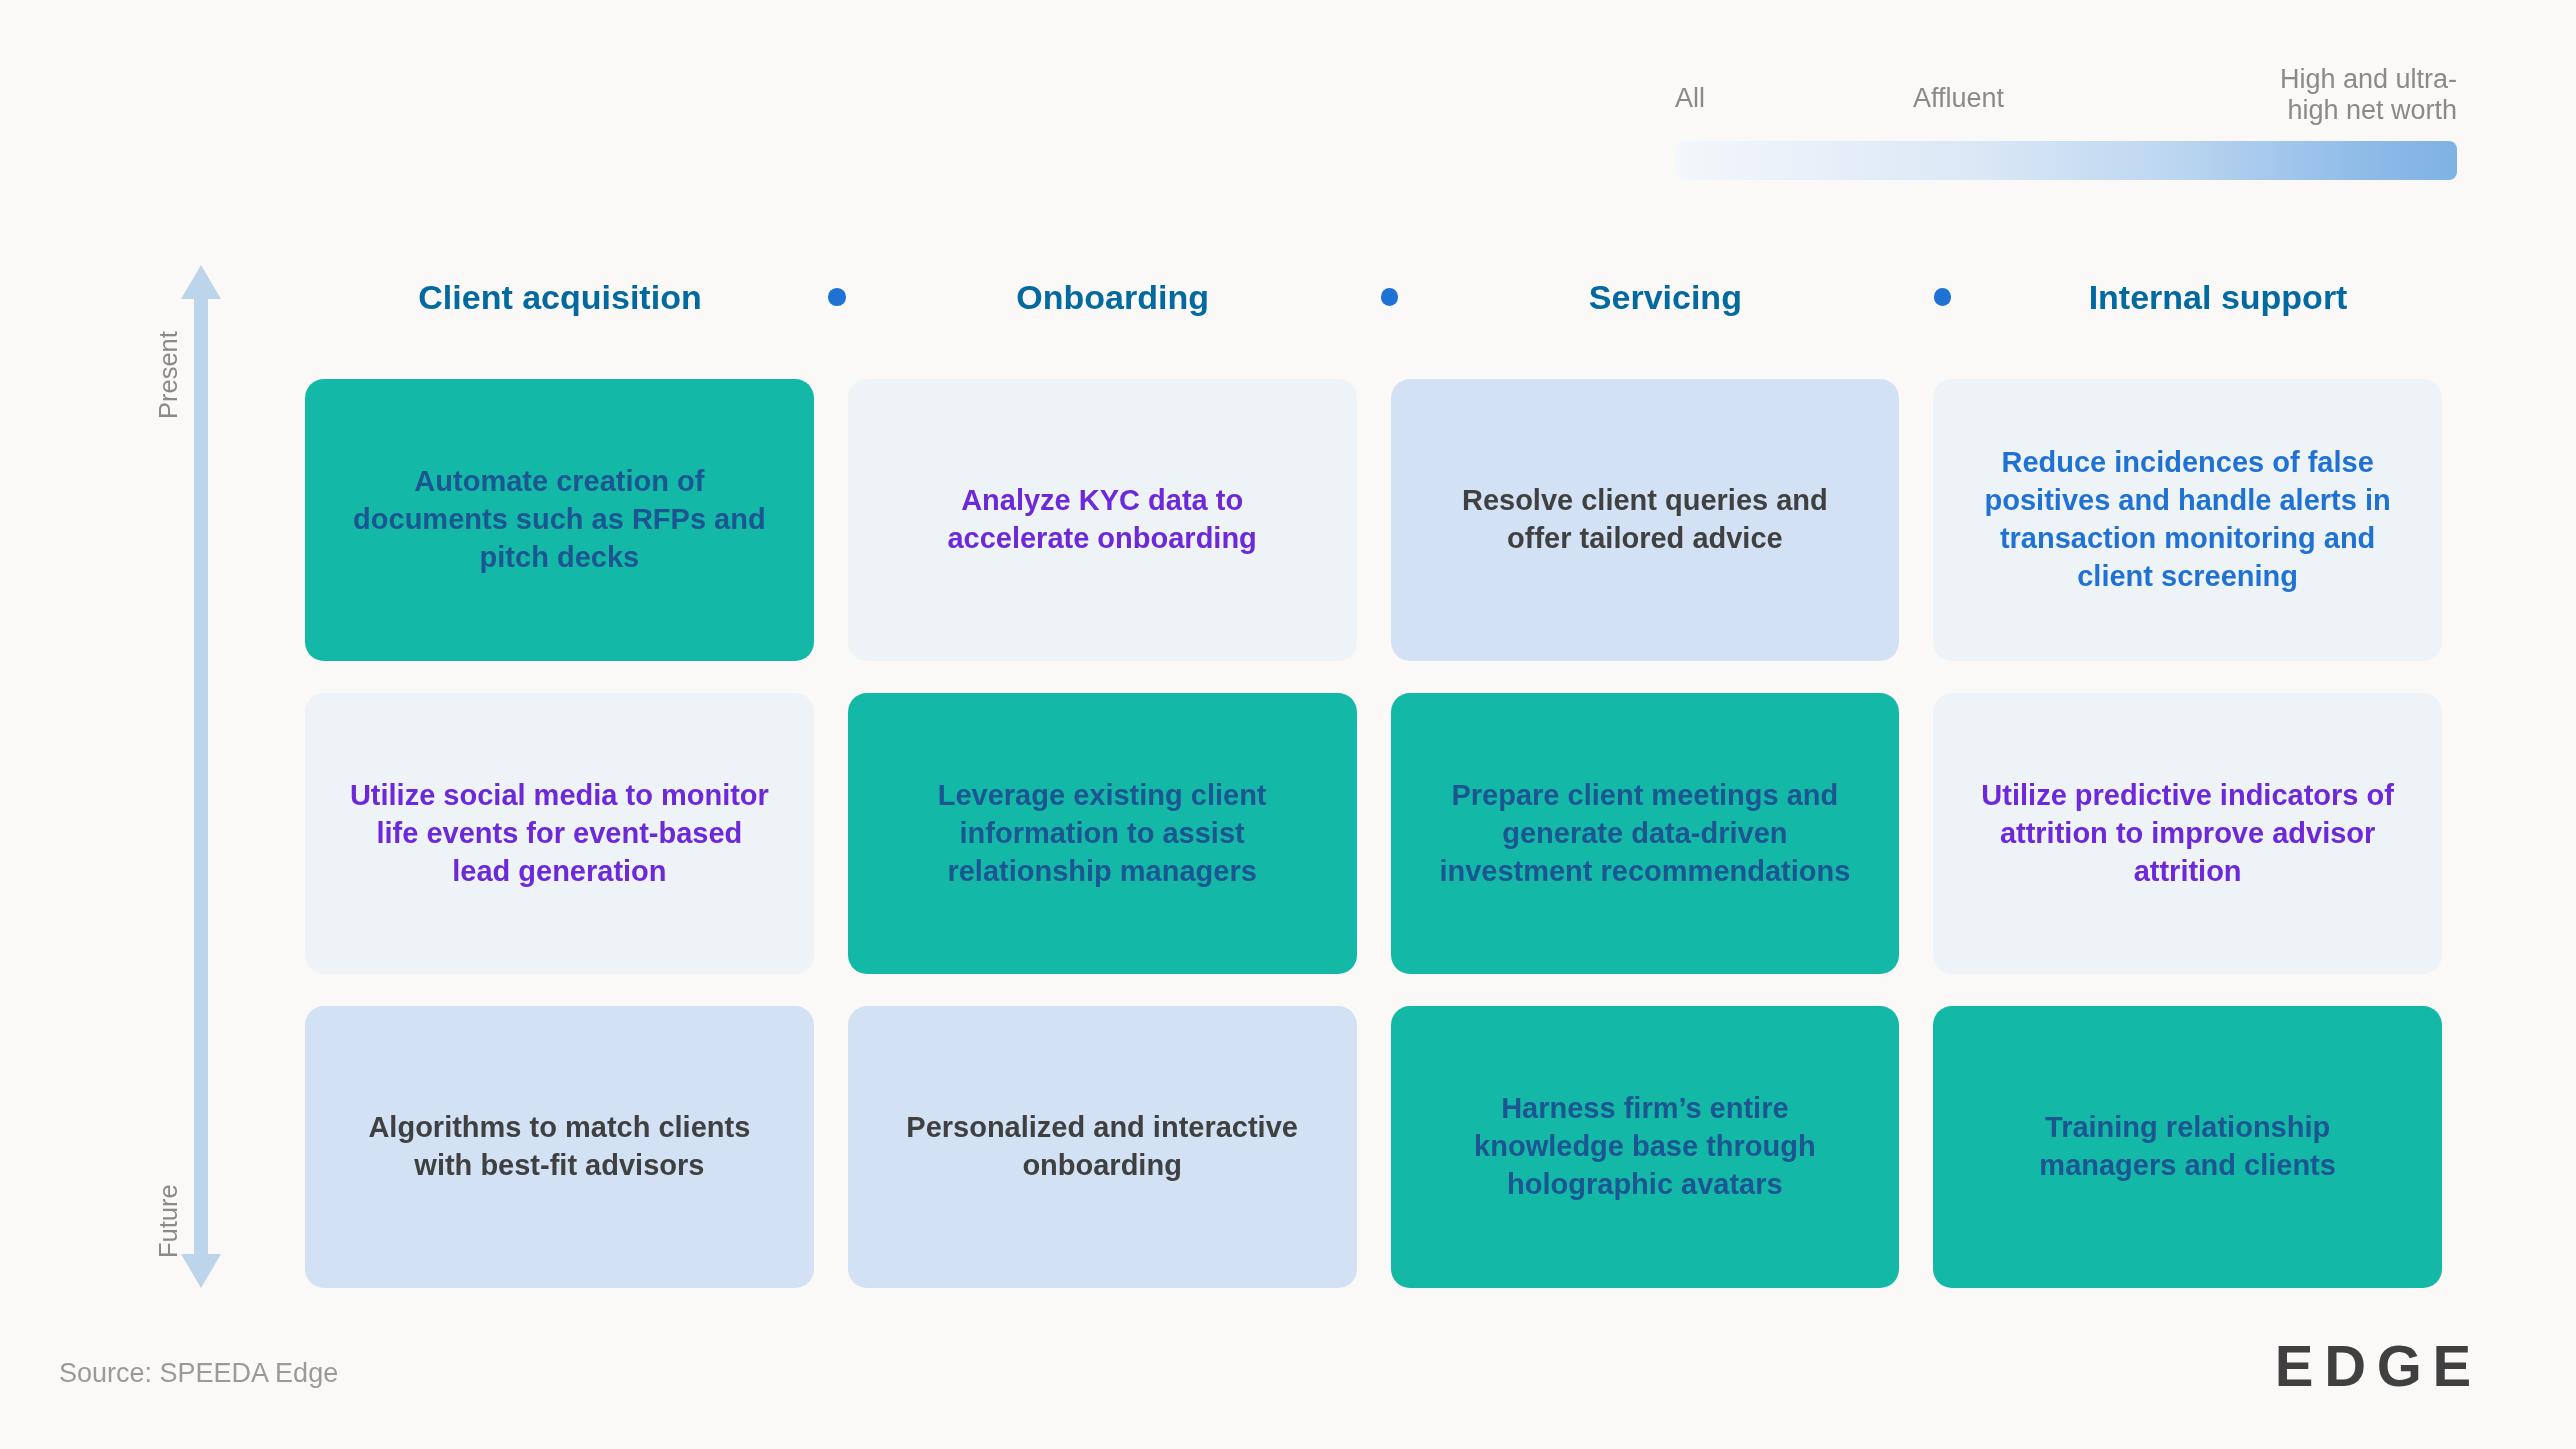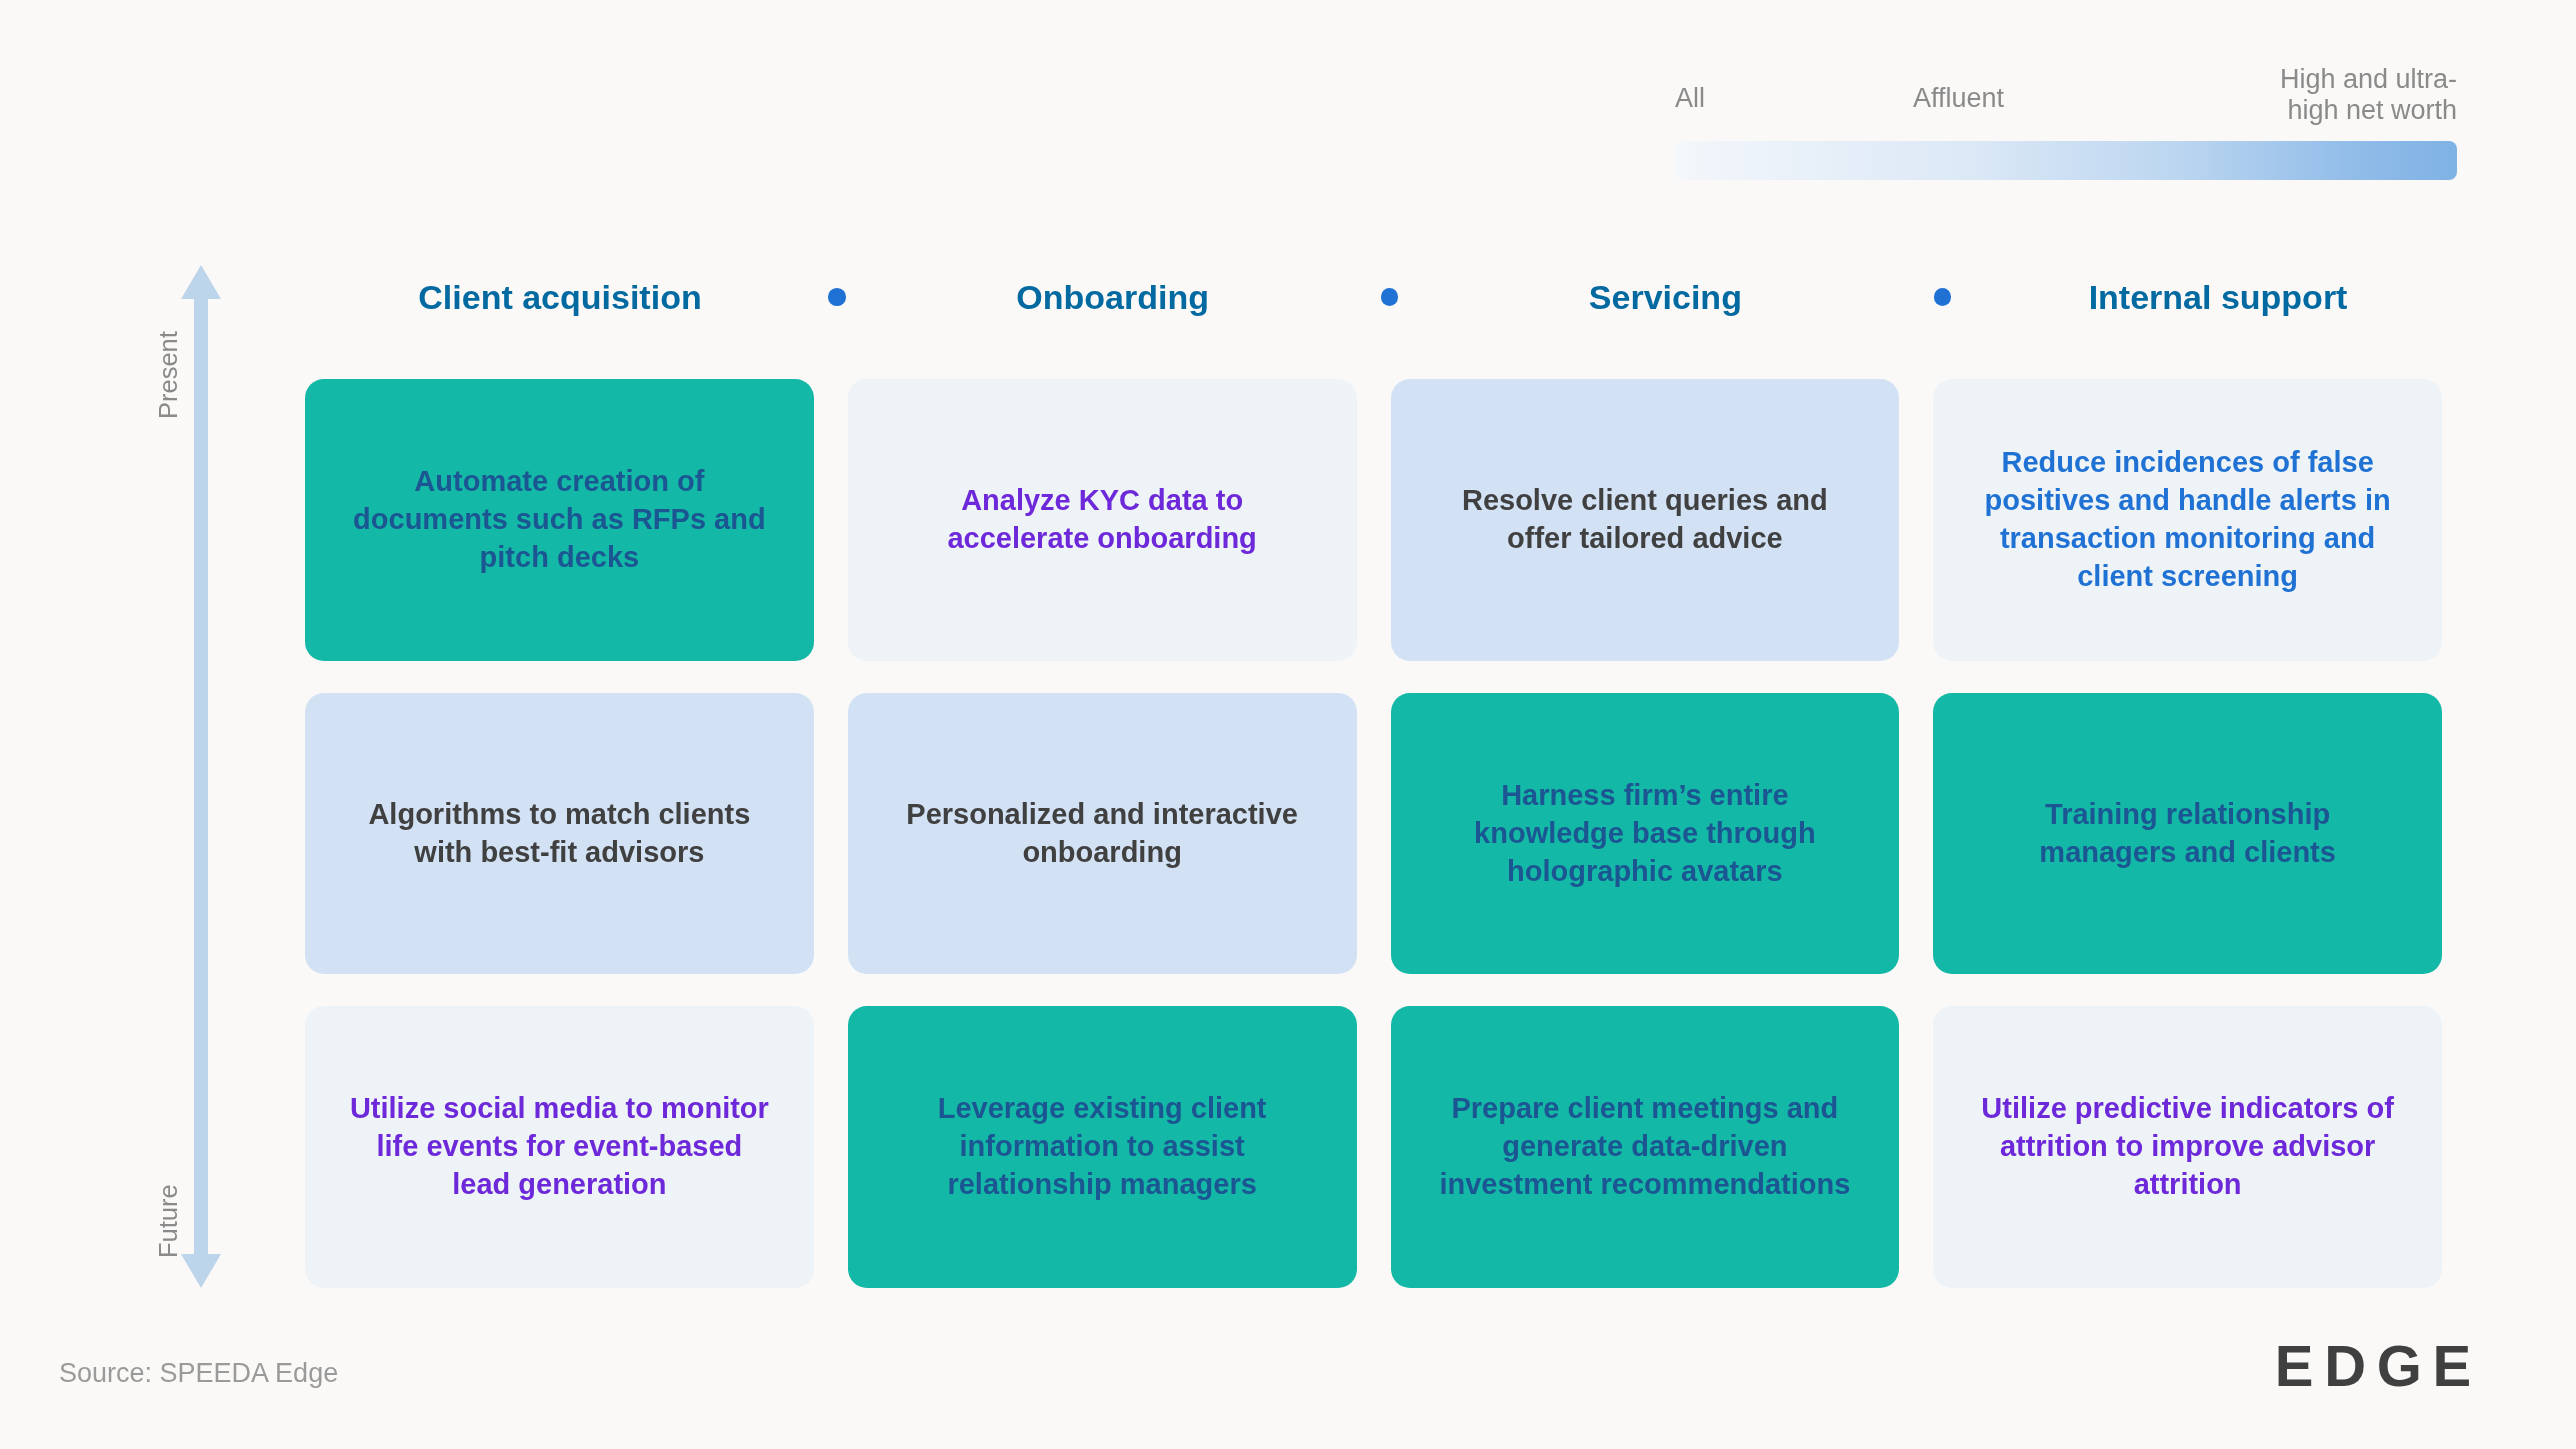--- a/index.html
+++ b/index.html
@@ -122,6 +122,21 @@
   </div>
 
   <div class="grid-row">
+    <div class="cell lvl-1">
+      <div class="cell-text">Utilize social media to monitor life events for event-based lead generation</div>
+    </div>
+    <div class="cell lvl-4">
+      <div class="cell-text">Leverage existing client information to assist relationship managers</div>
+    </div>
+    <div class="cell lvl-4">
+      <div class="cell-text">Prepare client meetings and generate data-driven investment recommendations</div>
+    </div>
+    <div class="cell lvl-1">
+      <div class="cell-text">Utilize predictive indicators of attrition to improve advisor attrition</div>
+    </div>
+  </div>
+
+  <div class="grid-row">
     <div class="cell lvl-3">
       <div class="cell-text">Algorithms to match clients with best-fit advisors</div>
     </div>
@@ -136,21 +151,6 @@
     </div>
   </div>
 
-  <div class="grid-row">
-    <div class="cell lvl-1">
-      <div class="cell-text">Utilize social media to monitor life events for event-based lead generation</div>
-    </div>
-    <div class="cell lvl-4">
-      <div class="cell-text">Leverage existing client information to assist relationship managers</div>
-    </div>
-    <div class="cell lvl-4">
-      <div class="cell-text">Prepare client meetings and generate data-driven investment recommendations</div>
-    </div>
-    <div class="cell lvl-1">
-      <div class="cell-text">Utilize predictive indicators of attrition to improve advisor attrition</div>
-    </div>
-  </div>
-
 </div>
 
 <div id="footer-source">Source:  SPEEDA Edge</div>

